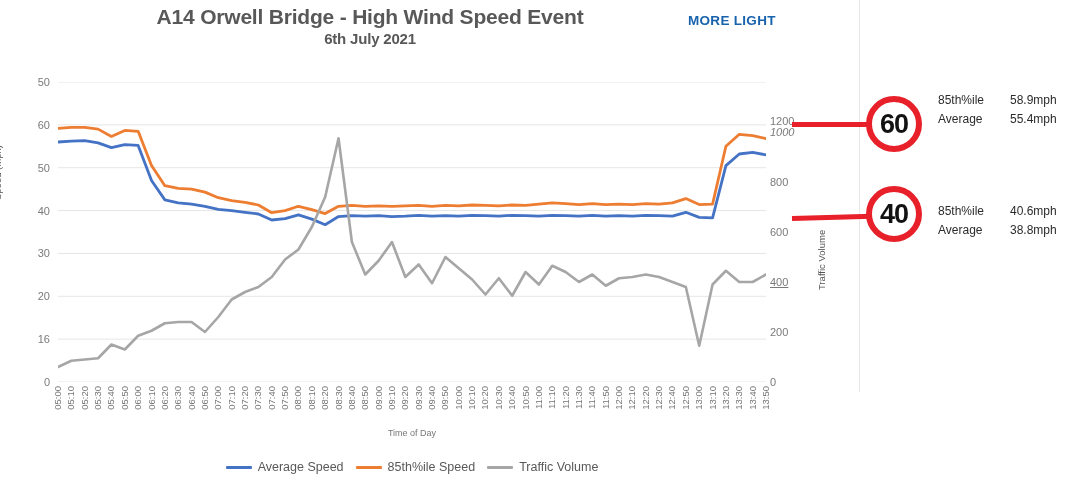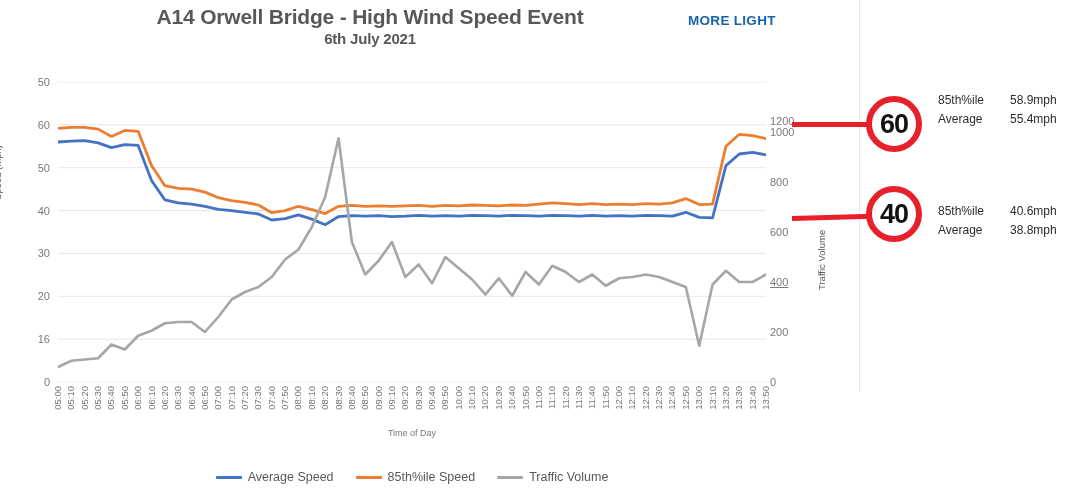--- a/index.html
+++ b/index.html
@@ -152,7 +152,7 @@
         <div class="tick" style="top: 208px; text-decoration: underline;">400</div>
         <div class="tick" style="top: 158px;">600</div>
         <div class="tick" style="top: 108px;">800</div>
-        <div class="tick" style="top: 58px;">1000</div>
+        <div class="tick" style="top: 58px; font-style: italic;">1000</div>
         <div class="tick" style="top: 8px; margin-top: 39px;">1200</div>
       </div>
 

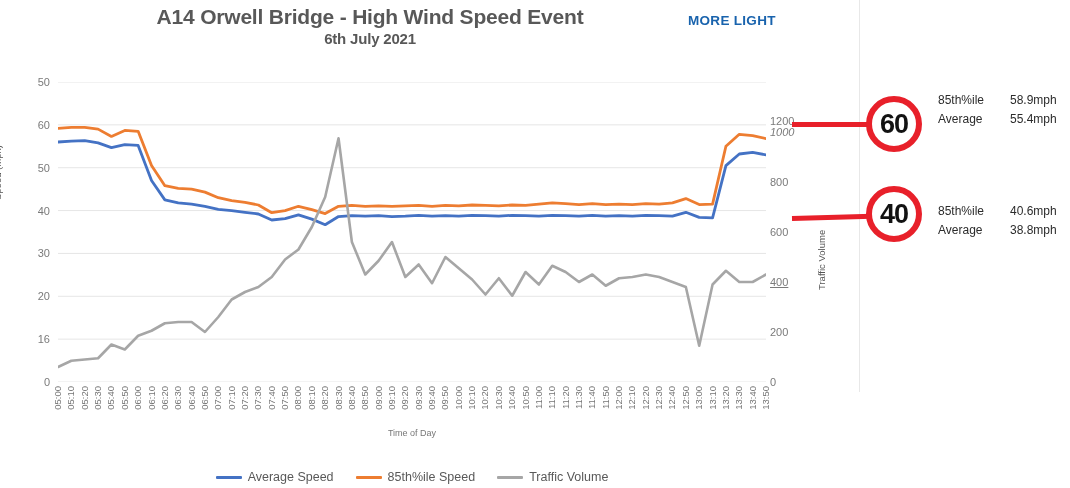--- a/index.html
+++ b/index.html
@@ -92,8 +92,8 @@
 
   
   .legend{
-    position:absolute;left:58px;top:470px;width:708px;
-    display:flex;justify-content:center;align-items:flex-end;gap:22px;
+    position:absolute;left:58px;top:460px;width:708px;
+    display:flex;justify-content:center;align-items:flex-end;gap:12px;
   }
   .legend-item{display:flex;align-items:center;gap:6px;}
   .legend-swatch{width:26px;height:3px;border-radius:1px;display:block;}

